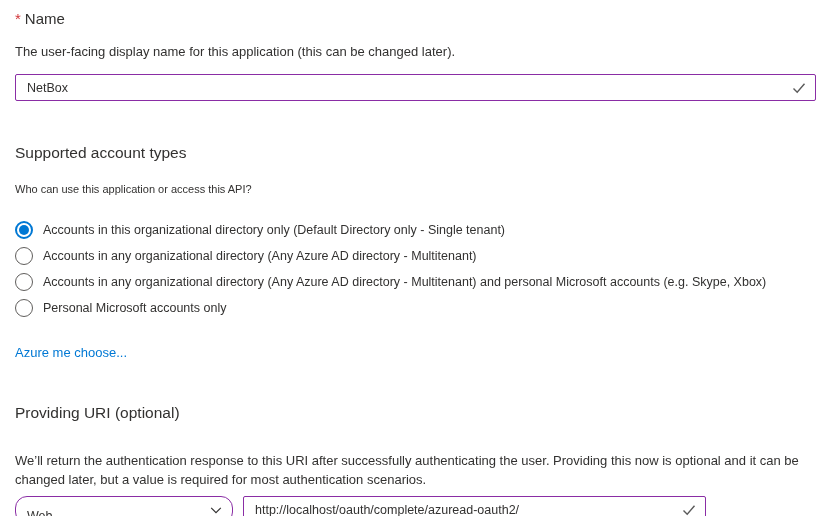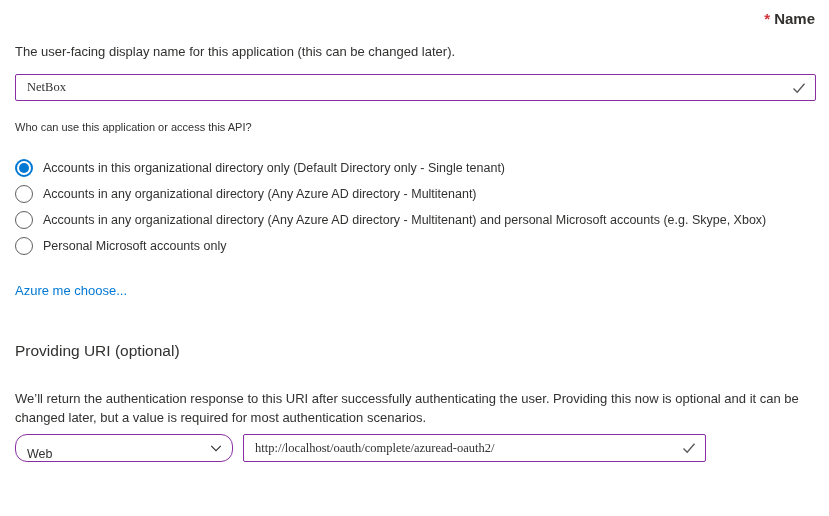--- a/index.html
+++ b/index.html
@@ -19,7 +19,7 @@
   }
   .page{padding:9px 14px 0 15px;}
 
-  .field-label{font-size:15px;font-weight:700;line-height:19px;text-align:right;}
+  .field-label{font-size:15px;font-weight:400;line-height:19px;}
   .req{color:var(--req);margin-right:4px;}
 
   .desc{font-size:13px;line-height:16px;margin-top:16px;color:var(--text);}

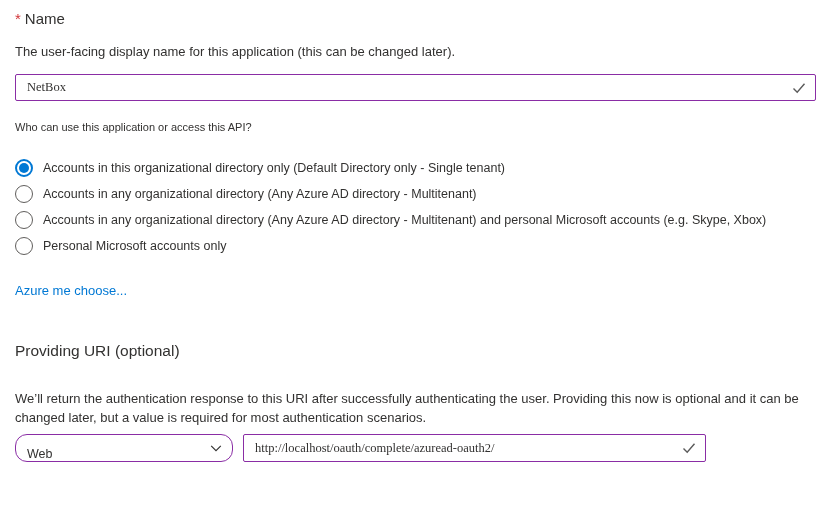--- a/index.html
+++ b/index.html
@@ -27,7 +27,7 @@
   .input-wrap{position:relative;margin-top:14px;}
   .input-wrap input{
     width:100%;height:27px;border:1px solid var(--accent);border-radius:2px;
-    padding:0 32px 0 11px;font-family:Liberation Serif, serif;
+    padding:0 32px 0 11px;font-family:Liberation Sans, sans-serif;
     font-size:12.5px;color:var(--text);outline:none;background:#fff;
   }
   .input-wrap .check{

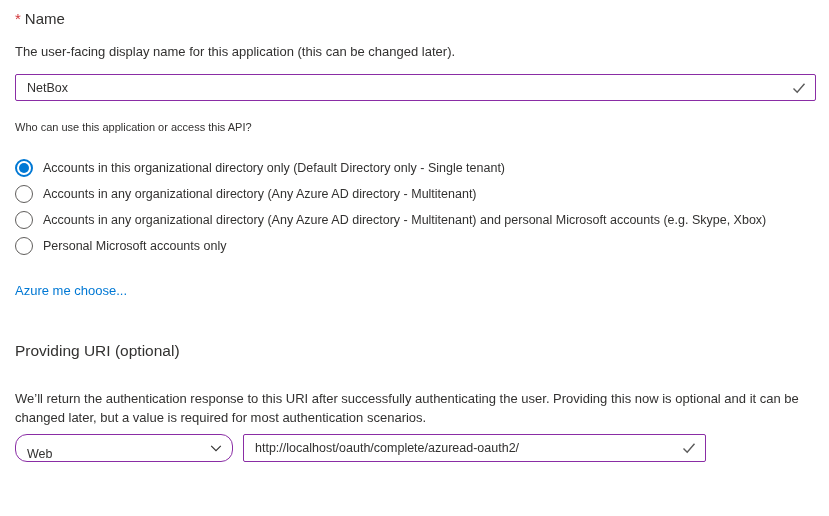--- a/index.html
+++ b/index.html
@@ -86,6 +86,7 @@
   </div>
 
   
+  <div class="section-title">Supported account types</div>
   <div class="question">Who can use this application or access this API?</div>
 
   <div class="radio-list">

